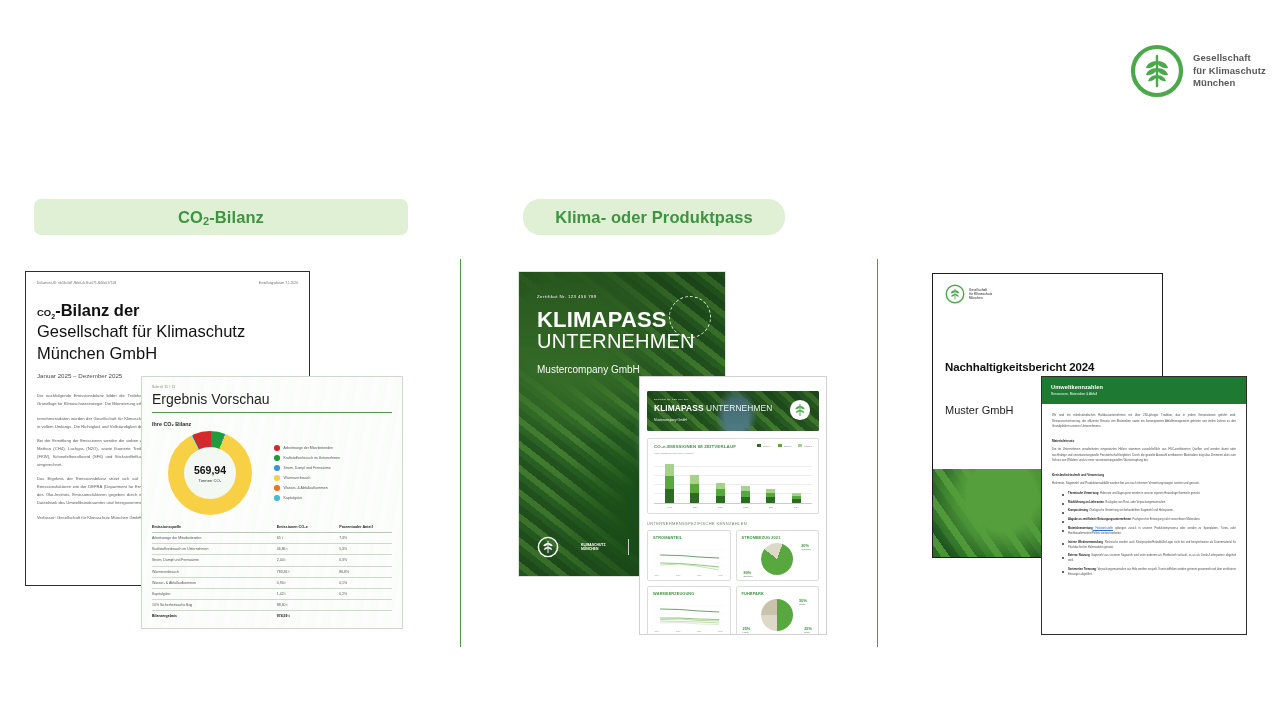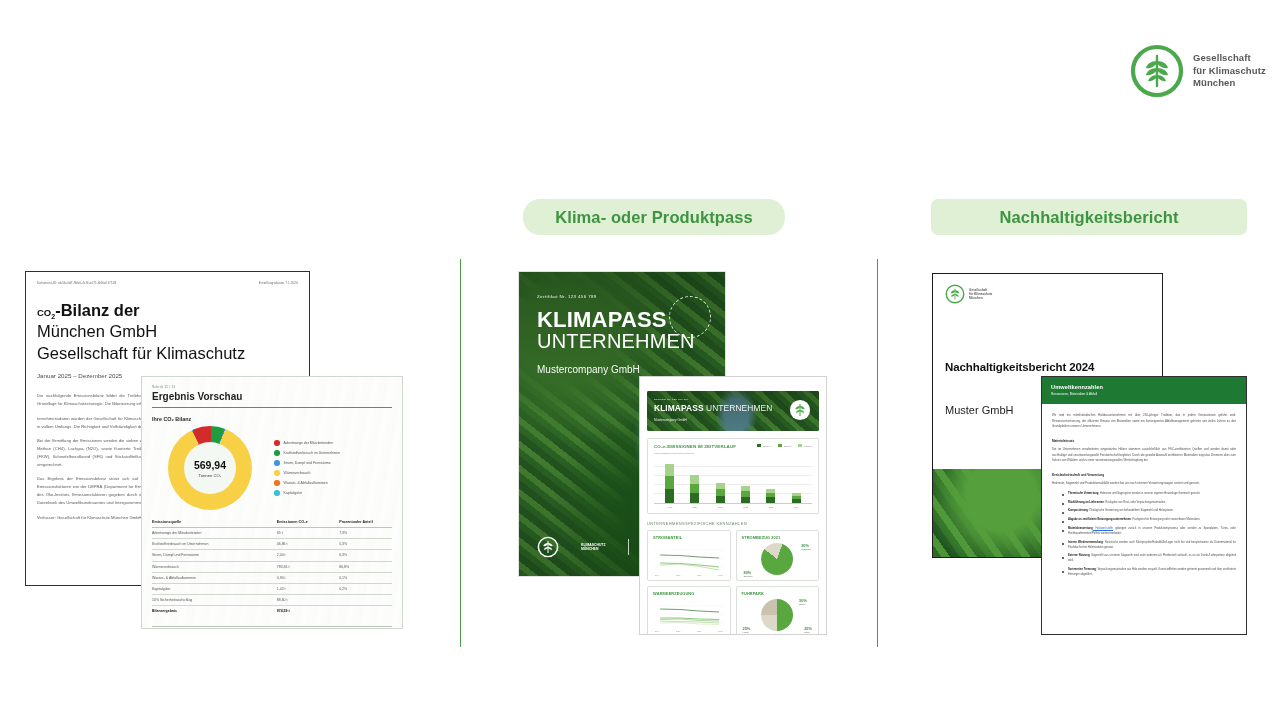--- a/index.html
+++ b/index.html
@@ -206,6 +206,9 @@
     </div>
   </div>
 
+  <div class="pill" id="pill-1">
+    <span>CO<sub>2</sub>-Bilanz</span>
+  </div>
   <div class="pill" id="pill-2">
     <span>Klima- oder Produktpass</span>
   </div>

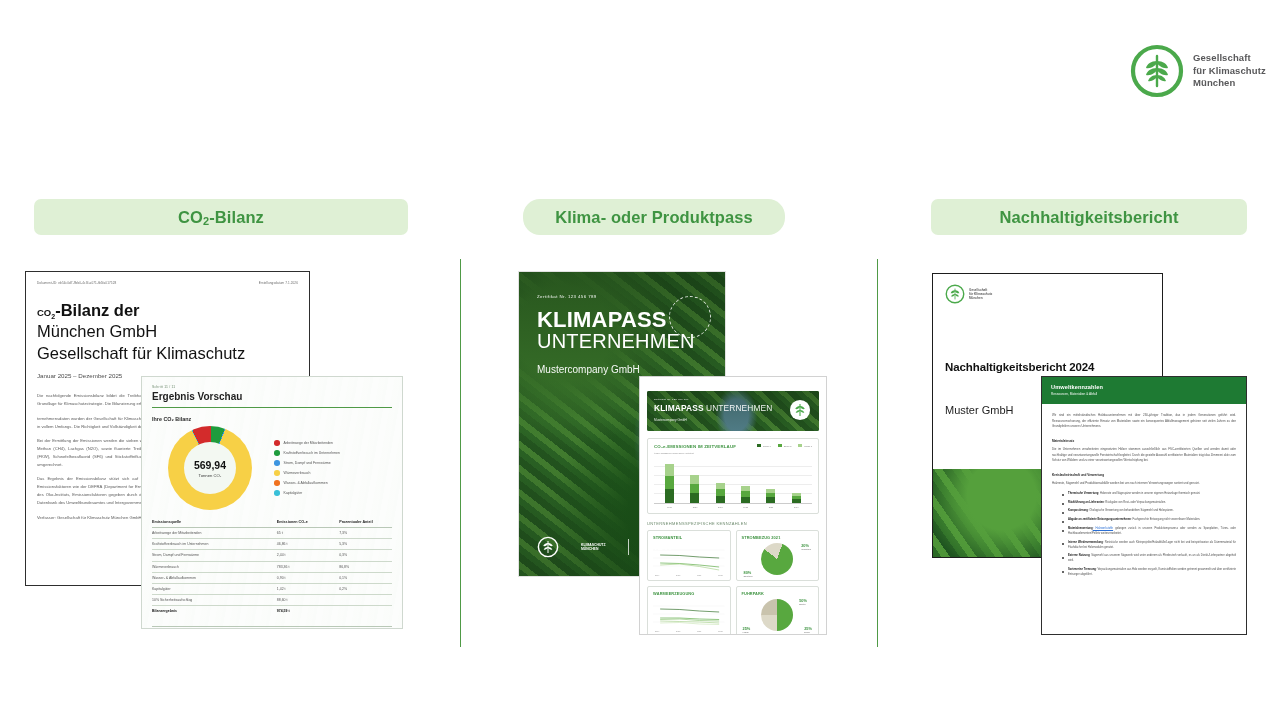--- a/index.html
+++ b/index.html
@@ -212,9 +212,6 @@
   <div class="pill" id="pill-2">
     <span>Klima- oder Produktpass</span>
   </div>
-  <div class="pill" id="pill-3">
-    <span>Nachhaltigkeitsbericht</span>
-  </div>
 
   <div class="divider" id="div-1"></div>
   <div class="divider" id="div-2"></div>

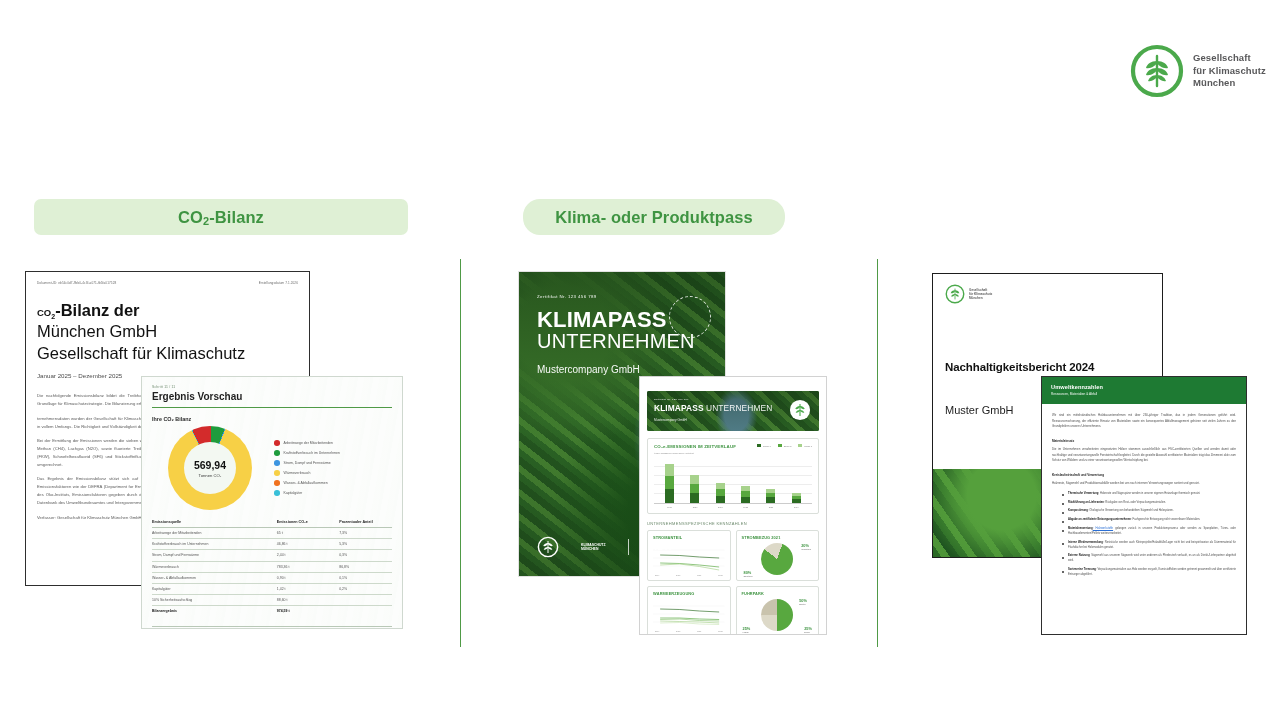--- a/index.html
+++ b/index.html
@@ -223,8 +223,8 @@
     </div>
     <div class="co2-title">
       <div><b><span class="sub">CO<sub style="font-size:7px">2</sub></span><span>-Bilanz der</span></b></div>
+      <div>Gesellschaft für Klimaschutz</div>
       <div>München GmbH</div>
-      <div>Gesellschaft für Klimaschutz</div>
     </div>
     <div class="co2-period">Januar 2025 – Dezember 2025</div>
     <div class="co2-body">

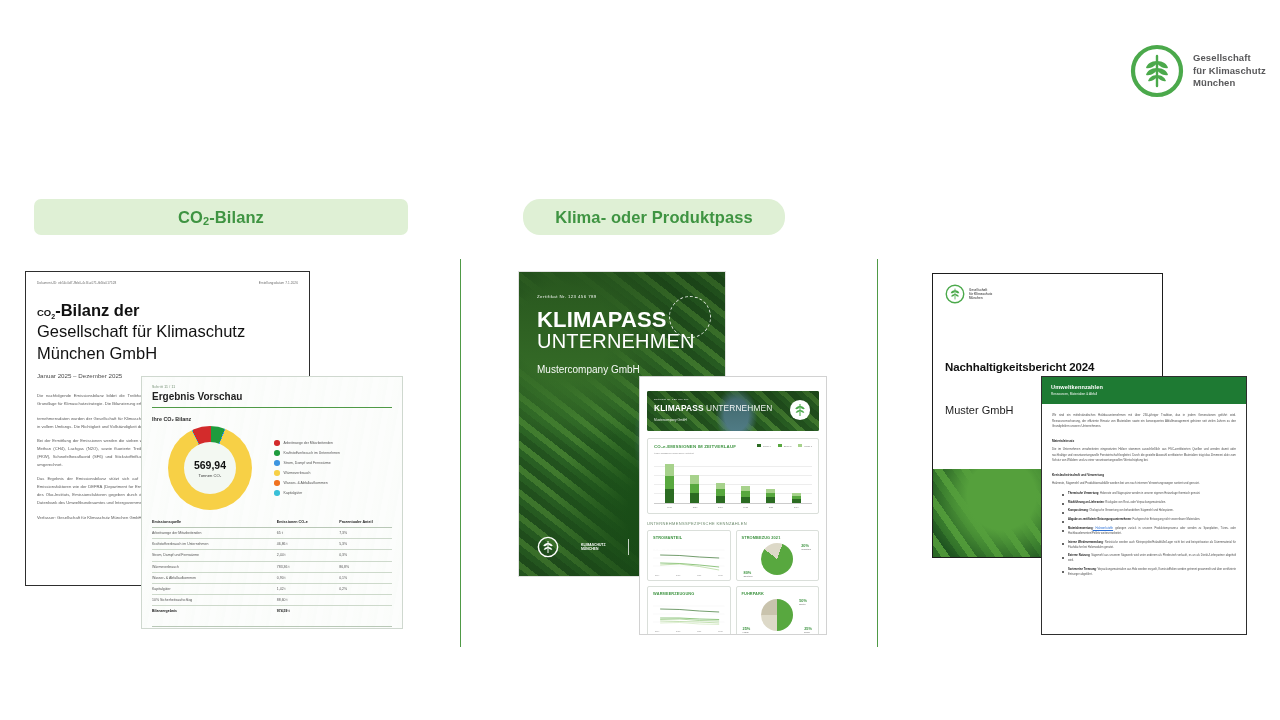--- a/index.html
+++ b/index.html
@@ -56,7 +56,7 @@
     padding: 8px 10px;
   }
   .erg-step { font-size: 3.4px; color: #6d8a6d; letter-spacing: .2px; }
-  .erg-head { font-size: 10px; color: #1f1f1f; margin-top: 2px; font-weight: bold; }
+  .erg-head { font-size: 14px; color: #1f1f1f; margin-top: 2px; }
   .erg-rule { height: 1px; background: #4f9a46; margin: 5px 0 8px; }
   .erg-sub { font-size: 5.4px; color: #2a2a2a; font-weight: 600; }
   .erg-chartrow { display: flex; align-items: center; margin-top: 4px; }

